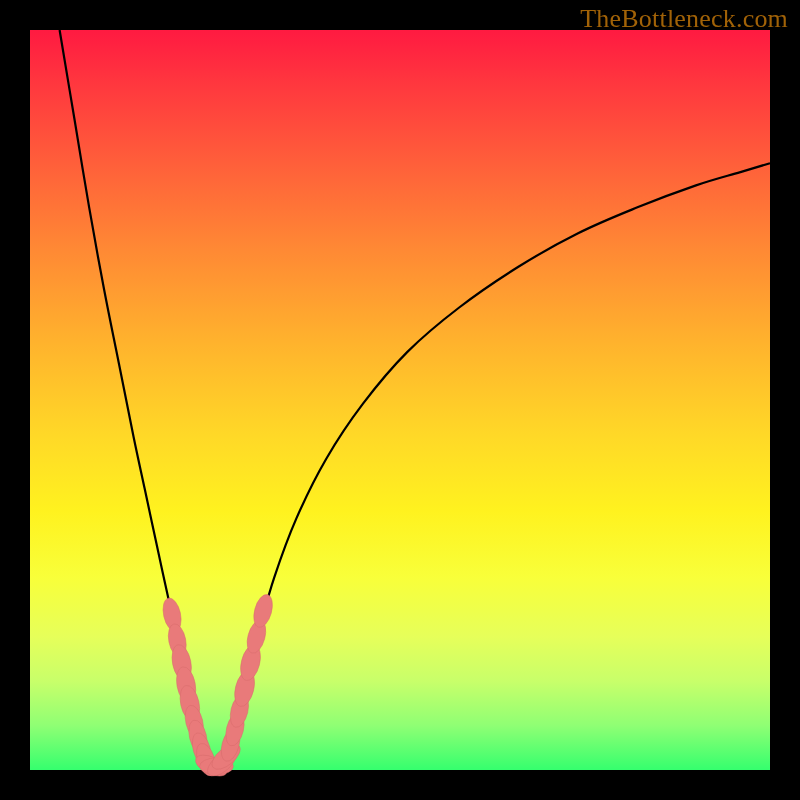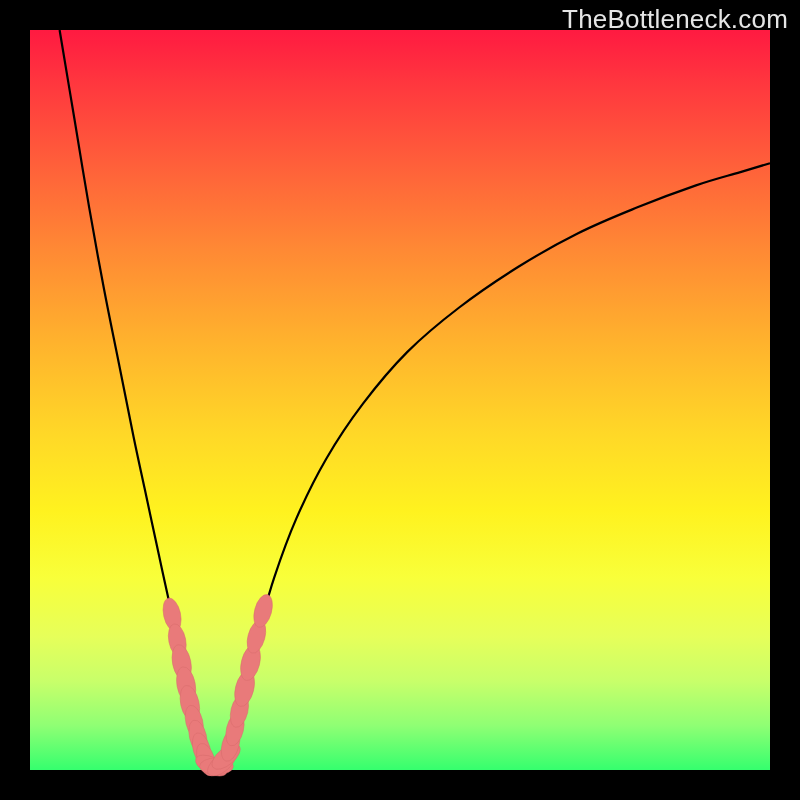--- a/index.html
+++ b/index.html
@@ -46,11 +46,12 @@
     position: absolute;
     top: 4px;
     right: 12px;
-    color: #e5e5e5;
+    color: #a16207;
     font-size: 26px;
     font-weight: 500;
     letter-spacing: 0.2px;
     user-select: none;
+    font-family: Liberation Serif, serif;
   }
   svg.curve {
     position: absolute;

